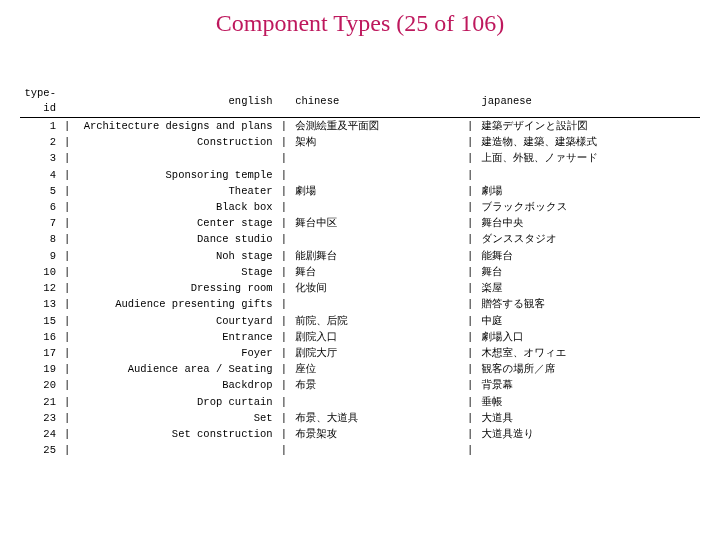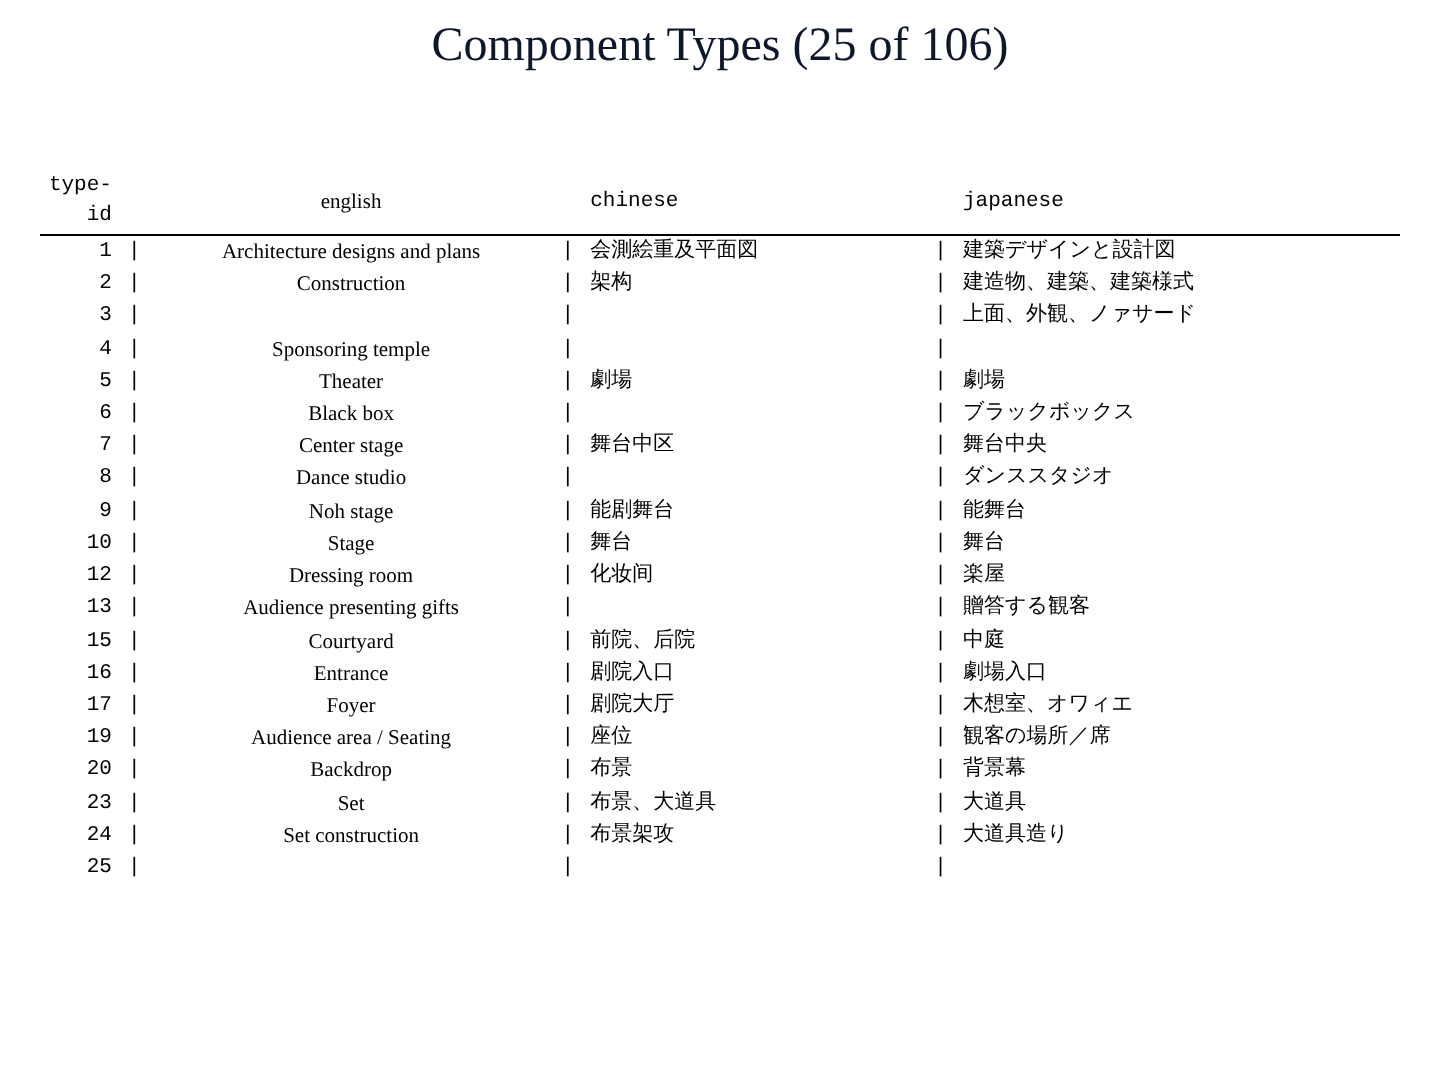--- a/index.html
+++ b/index.html
@@ -18,7 +18,7 @@
       font-size: 24px;
       font-weight: normal;
       margin-bottom: 12px;
-      color: #0f172a;
+      color: #be185d;
     }
     .table-container {
       width: 100%;

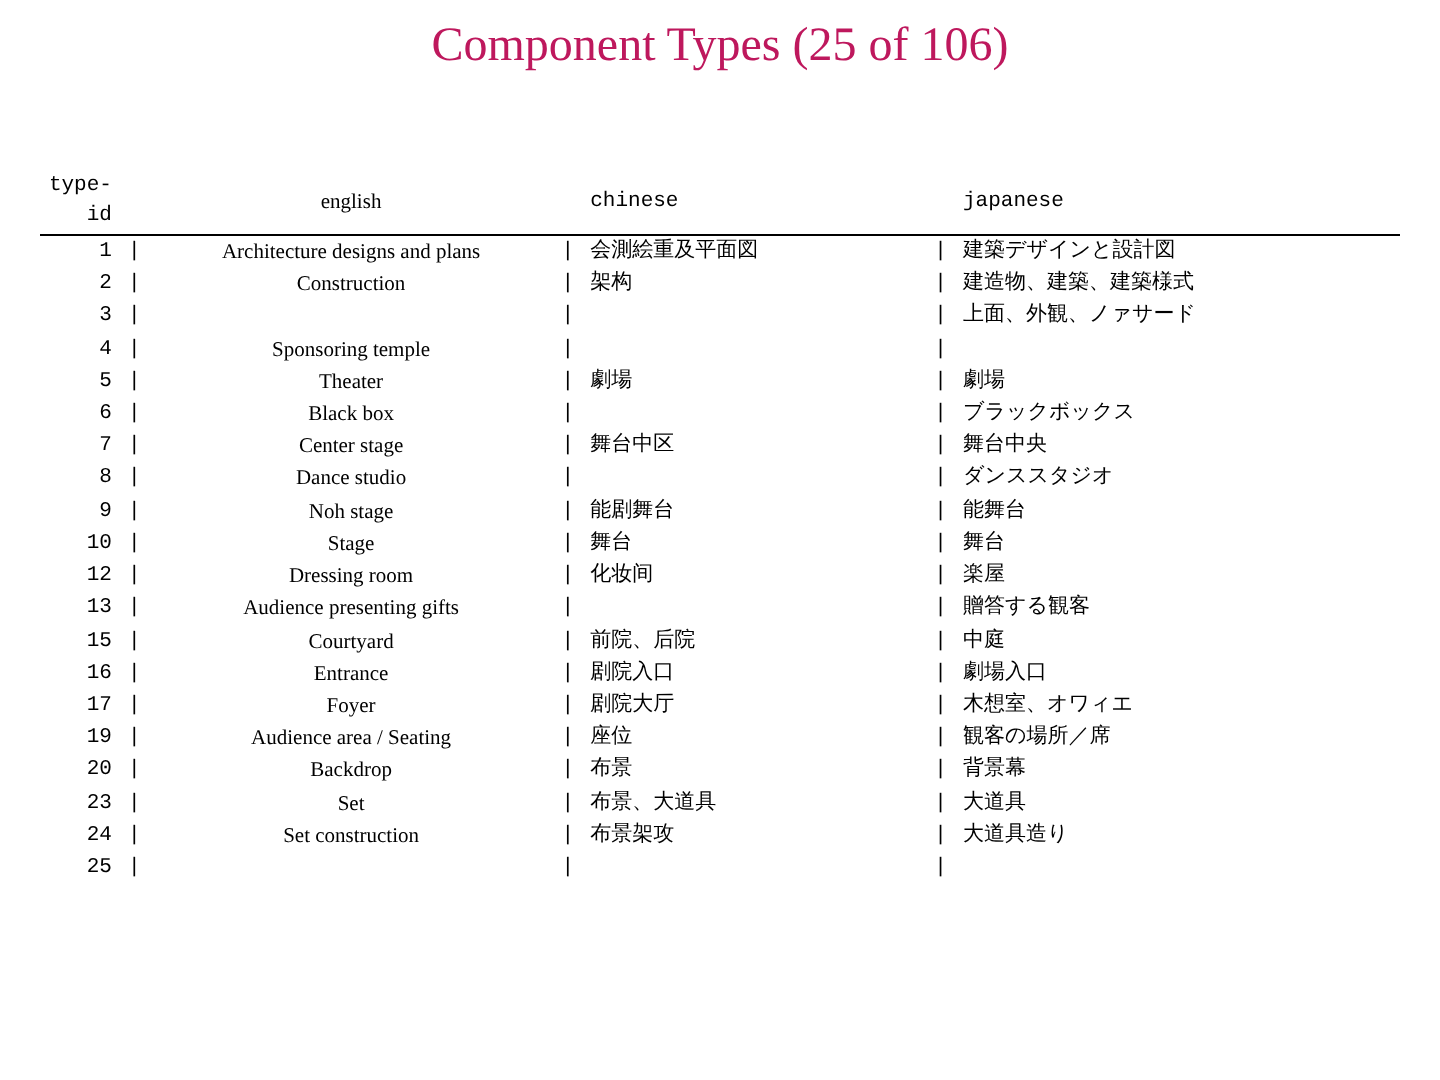--- a/index.html
+++ b/index.html
@@ -41,7 +41,7 @@
     }
     .col-id { width: 36px; text-align: right; }
     .col-sep { width: 10px; text-align: center; color: #000; }
-    .col-english { width: 200px; text-align: center; font-family: Liberation Serif, serif; }
+    .col-english { width: 200px; text-align: right; }
     .col-chinese { width: 170px; text-align: left; }
     .col-japanese { width: 220px; text-align: left; }
     tbody tr td {

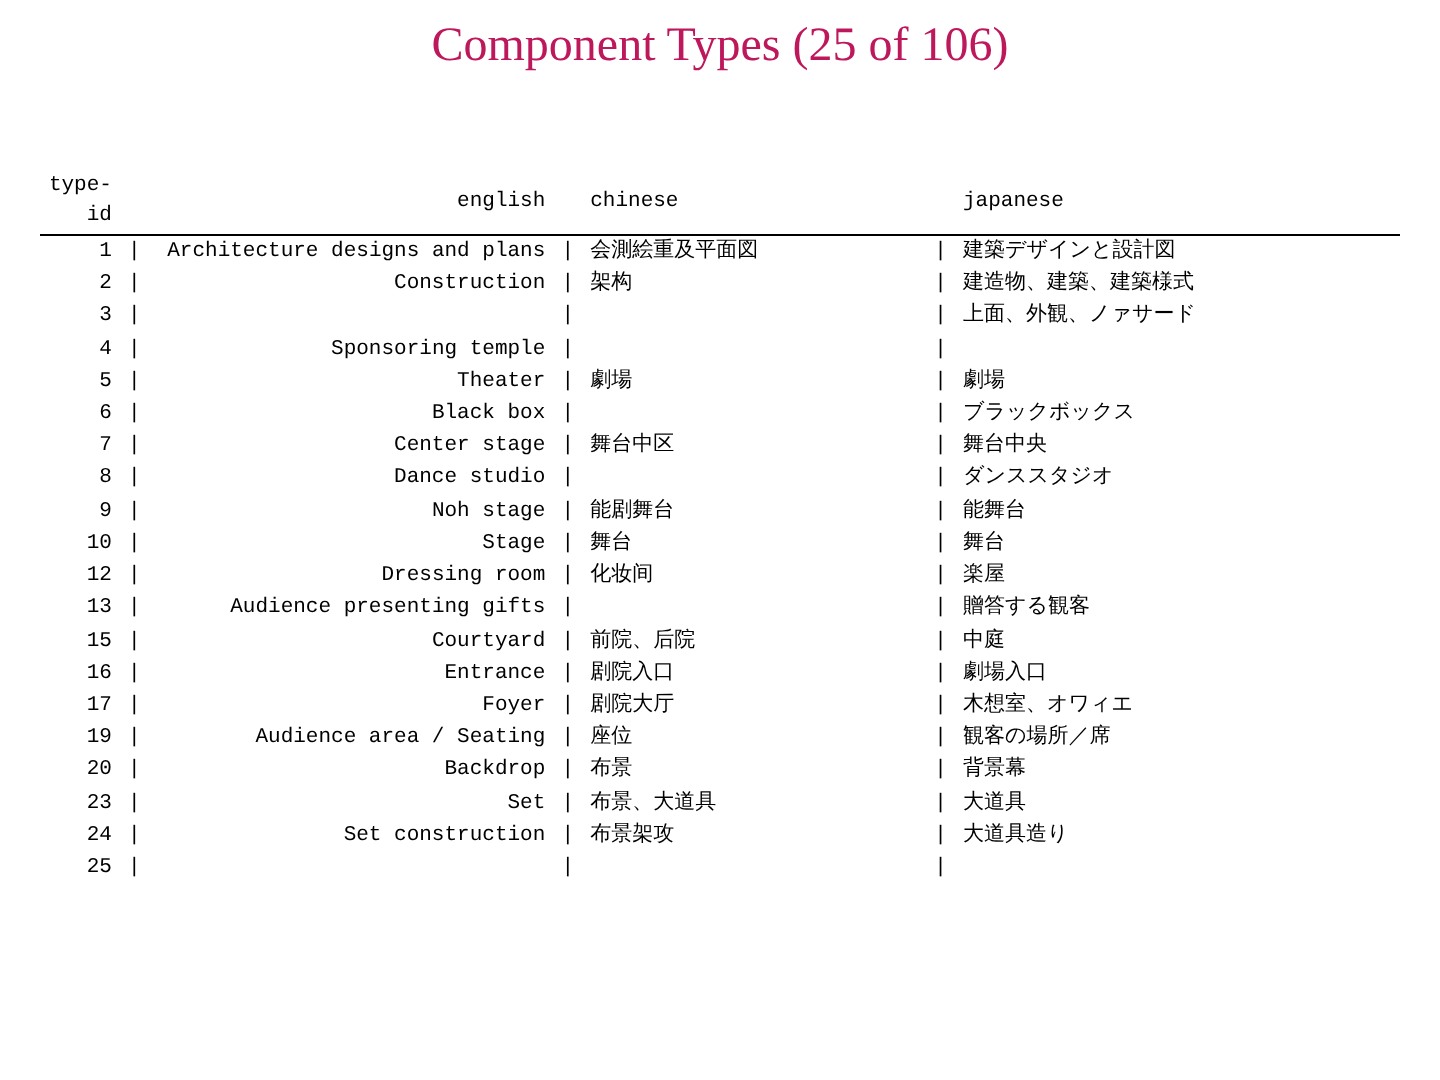--- a/index.html
+++ b/index.html
@@ -227,6 +227,15 @@
     <td class="col-japanese">背景幕</td>
   </tr>
         <tr>
+    <td class="col-id">21</td>
+    <td class="col-sep">|</td>
+    <td class="col-english">Drop curtain</td>
+    <td class="col-sep">|</td>
+    <td class="col-chinese"></td>
+    <td class="col-sep">|</td>
+    <td class="col-japanese">垂帳</td>
+  </tr>
+        <tr>
     <td class="col-id">23</td>
     <td class="col-sep">|</td>
     <td class="col-english">Set</td>

